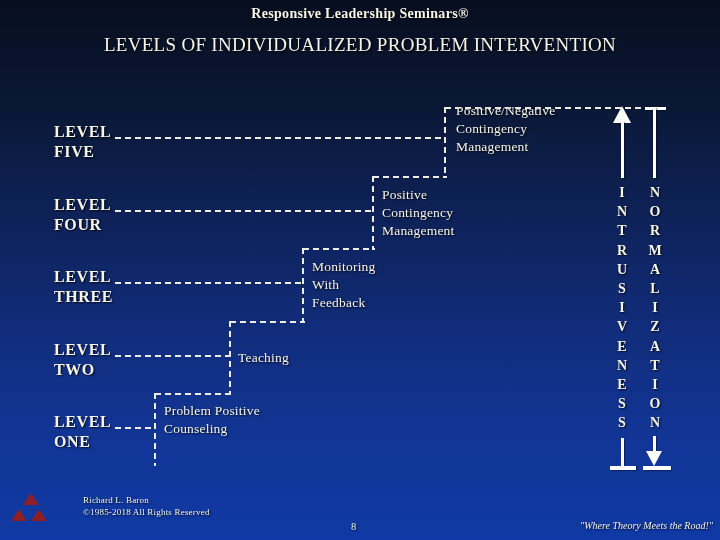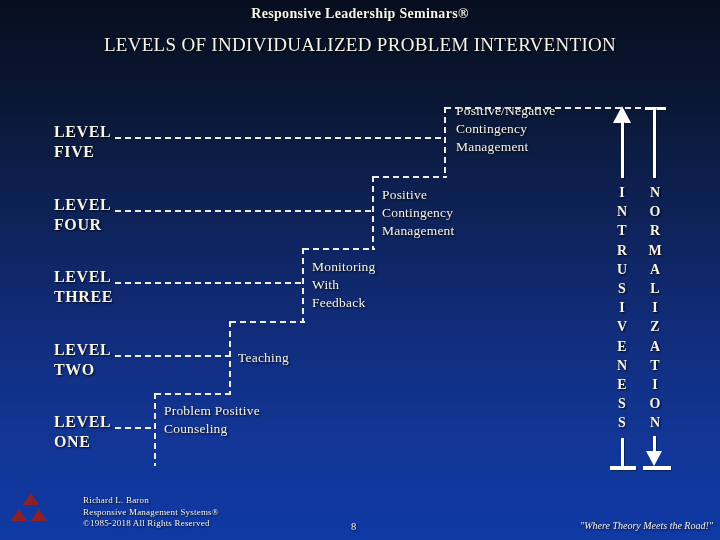--- a/index.html
+++ b/index.html
@@ -188,7 +188,6 @@
 
   <div class="credits txt">
     <span>Richard L. Baron</span>
-    <span>Responsive Management Systems®</span>
     <span>©1985-2018 All Rights Reserved</span>
   </div>
 

